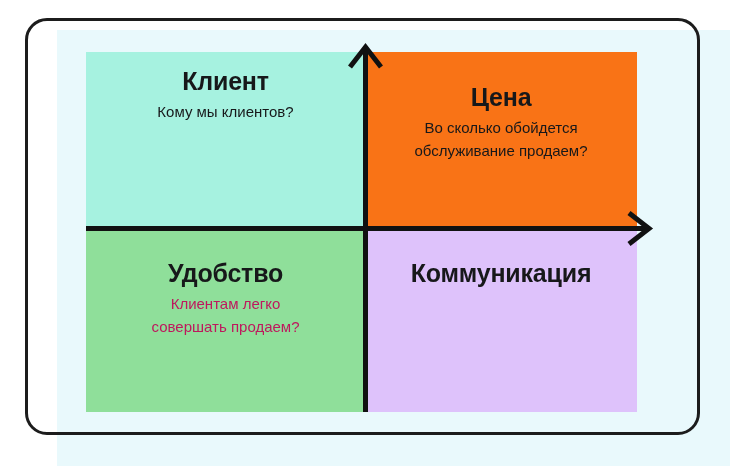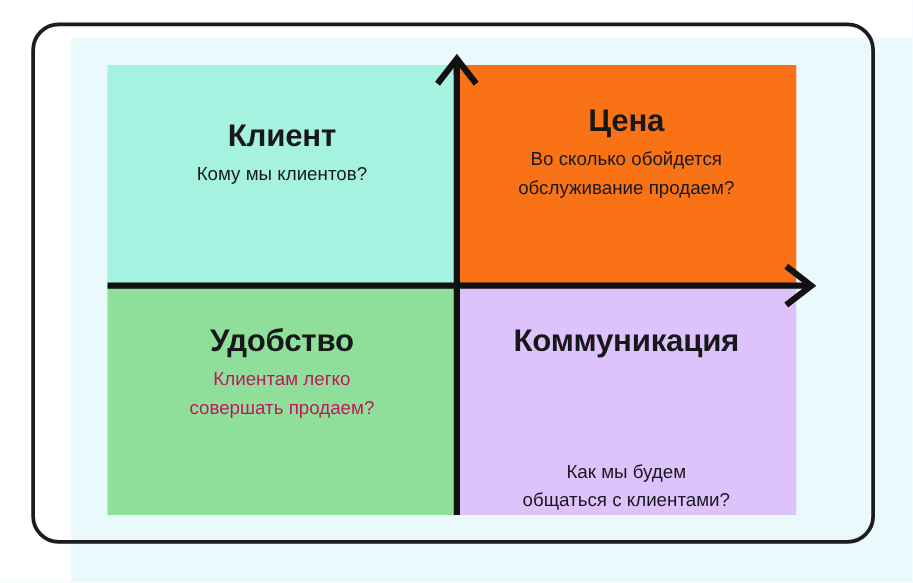--- a/index.html
+++ b/index.html
@@ -65,7 +65,7 @@
     text-align: center;
     padding: 0 14px;
   }
-  .q-tl { left: 0;     top: 0;     width: 279px; height: 176px; justify-content: flex-start; padding-top: 44px; }
+  .q-tl { left: 0;     top: 0;     width: 279px; height: 176px; justify-content: flex-start; padding-top: 16px; }
   .q-tr { left: 279px; top: 0;     width: 272px; height: 176px; justify-content: flex-start; padding-top: 32px; }
   .q-bl { left: 0;     top: 176px; width: 279px; height: 184px; justify-content: flex-start; padding-top: 32px; }
   .q-br { left: 279px; top: 176px; width: 272px; height: 184px; justify-content: space-between; padding-top: 32px; }

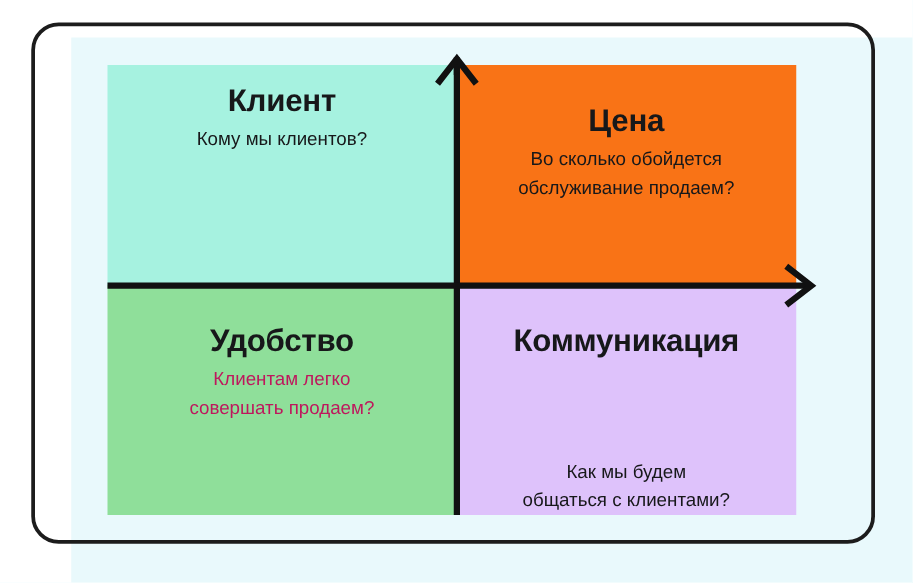--- a/index.html
+++ b/index.html
@@ -133,10 +133,6 @@
 
     <div class="quadrant q-br" style="background: rgb(222, 194, 251);">
       <div class="q-title" style="color: rgb(23, 24, 26);">Коммуникация</div>
-      <div class="q-desc" style="color: rgb(23, 24, 26);">
-        <span>Как мы будем</span><br>
-        <span>общаться с клиентами?</span>
-      </div>
     </div>
 
   </div>

